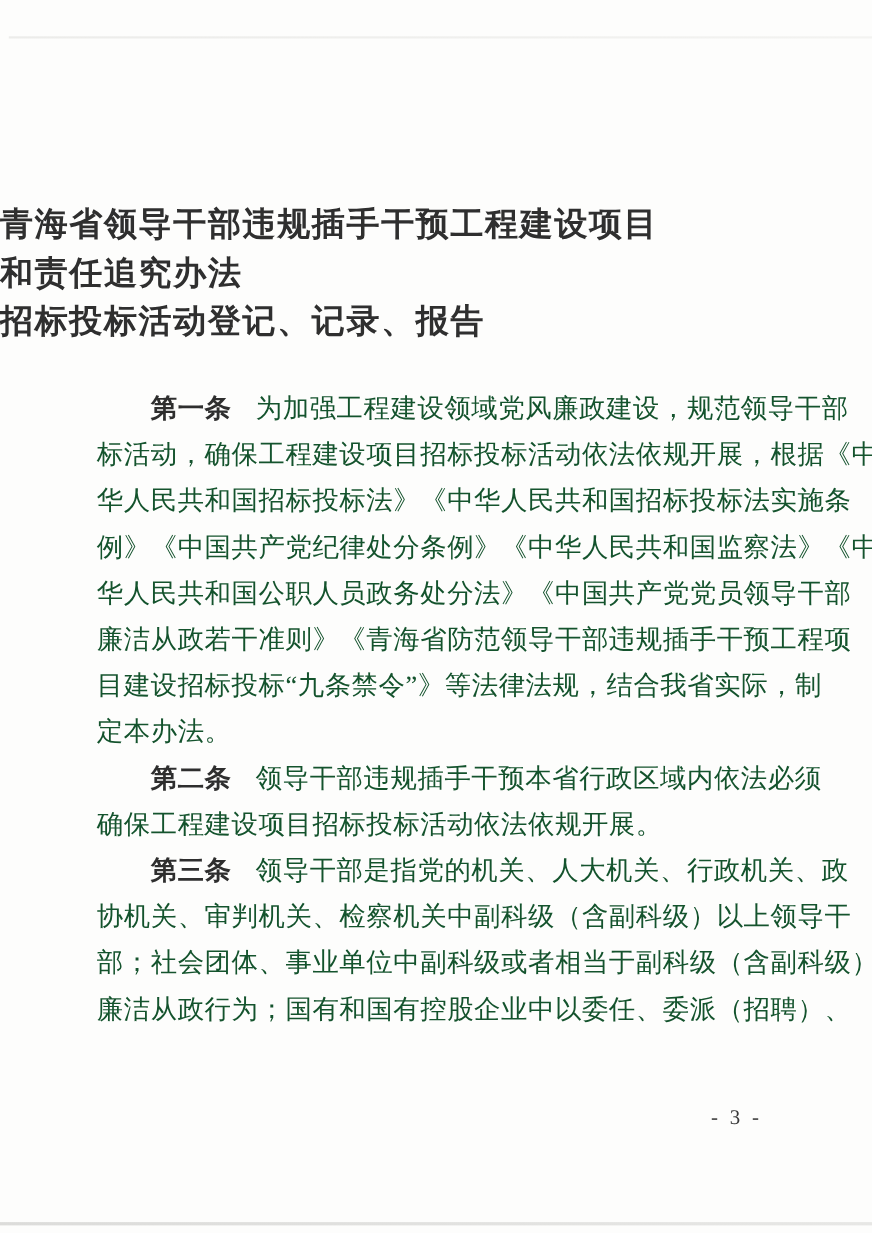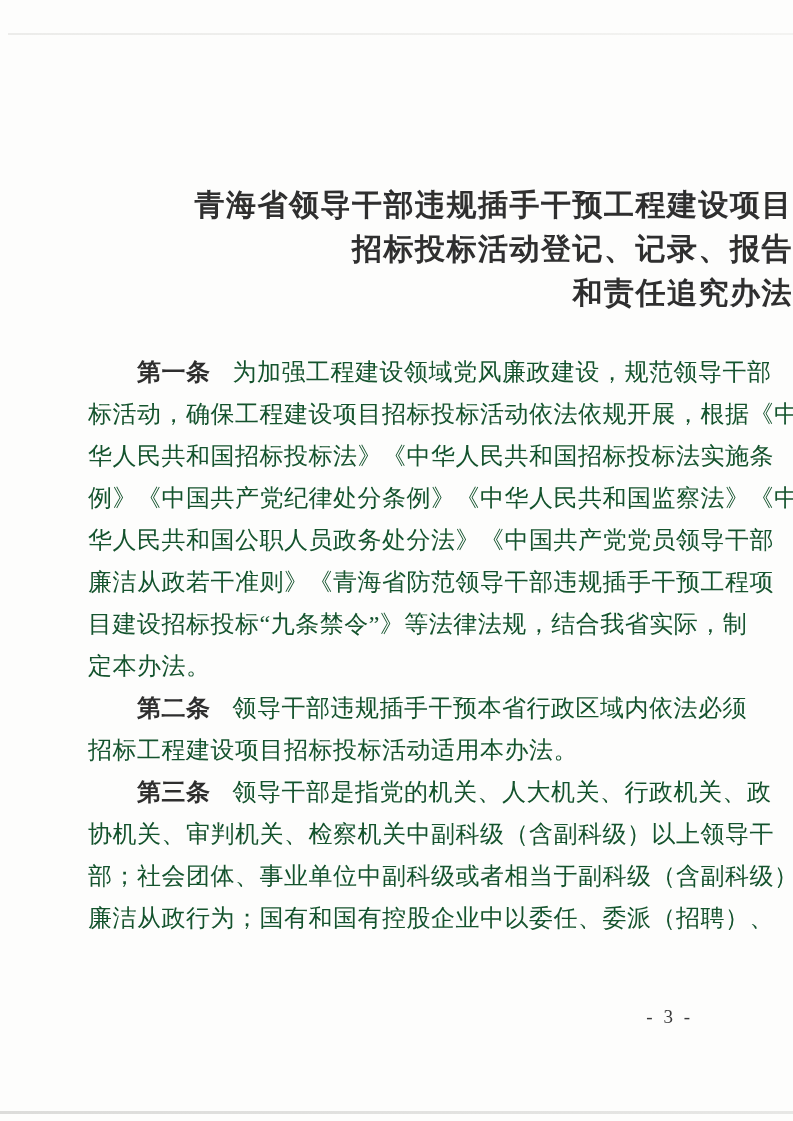--- a/index.html
+++ b/index.html
@@ -38,7 +38,7 @@
     top: 183px;
     left: 0;
     width: 793px;
-    text-align: right;
+    text-align: left;
     color: #2f2f2f;
     font-family: "Liberation Sans", "DejaVu Sans", sans-serif;
     font-weight: 700;

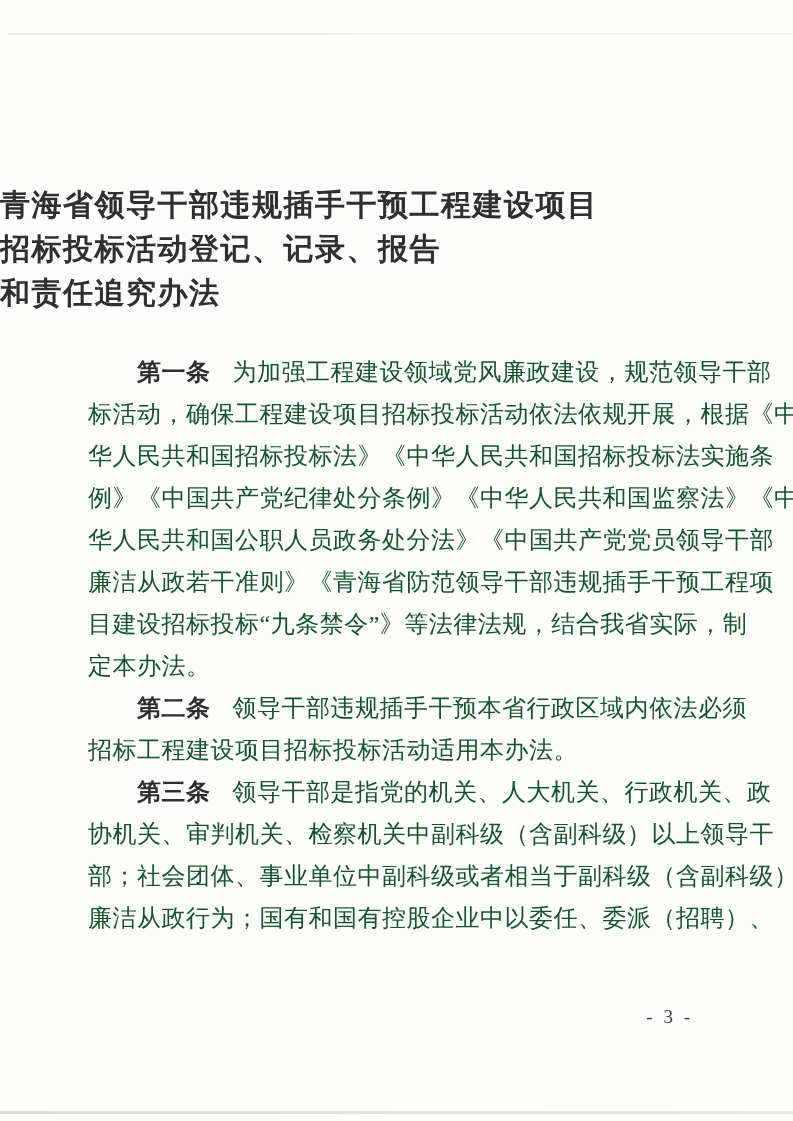--- a/index.html
+++ b/index.html
@@ -96,8 +96,8 @@
 
   <header class="title">
     <div class="title-line">青海省领导干部违规插手干预工程建设项目</div>
+    <div class="title-line">和责任追究办法</div>
     <div class="title-line">招标投标活动登记、记录、报告</div>
-    <div class="title-line">和责任追究办法</div>
   </header>
 
   <main class="body">

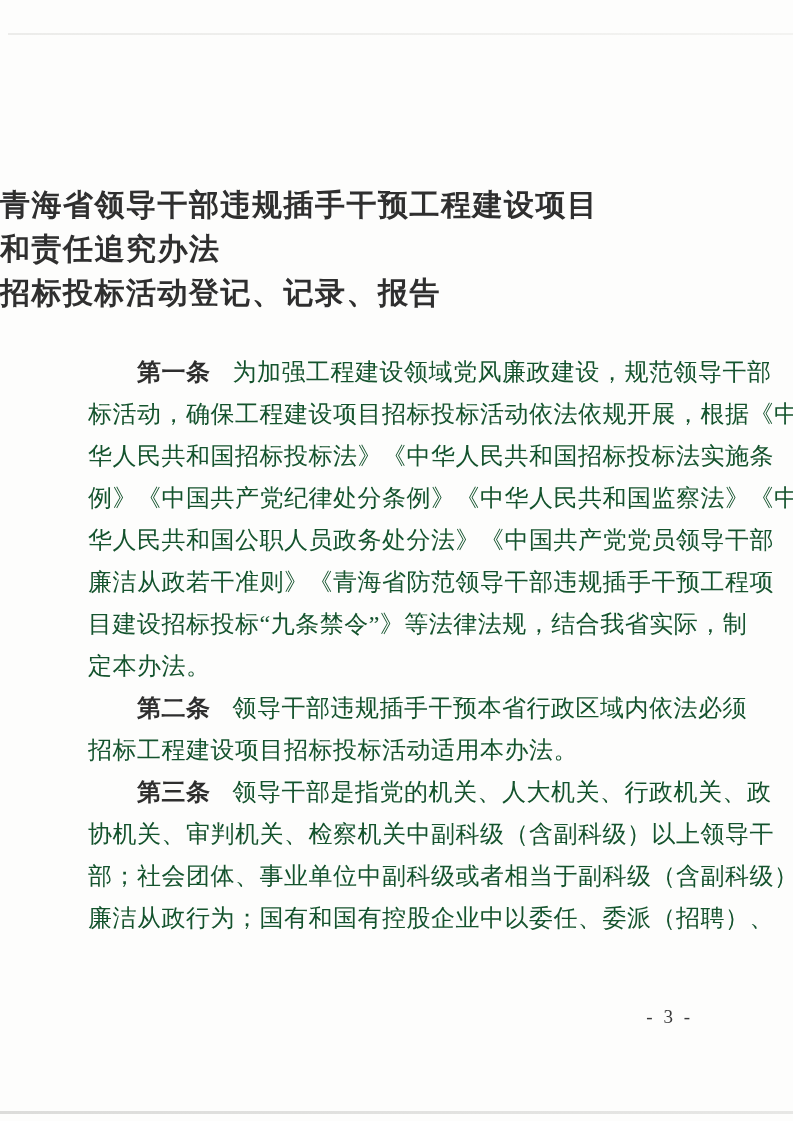--- a/index.html
+++ b/index.html
@@ -110,7 +110,7 @@
     <div class="line"><span class="art-text">目建设招标投标“九条禁令”》等法律法规，结合我省实际，制</span></div>
     <div class="line"><span class="art-text">定本办法。</span></div>
     <div class="line indent"><span class="art-head">第二条</span><span class="art-text">领导干部违规插手干预本省行政区域内依法必须</span></div>
-    <div class="line"><span class="art-text">招标工程建设项目招标投标活动适用本办法。</span></div>
+    <div class="line"><span class="art-text">确保工程建设项目招标投标活动依法依规开展。</span></div>
     <div class="line indent"><span class="art-head">第三条</span><span class="art-text">领导干部是指党的机关、人大机关、行政机关、政</span></div>
     <div class="line"><span class="art-text">协机关、审判机关、检察机关中副科级（含副科级）以上领导干</span></div>
     <div class="line"><span class="art-text">部；社会团体、事业单位中副科级或者相当于副科级（含副科级）</span></div>

